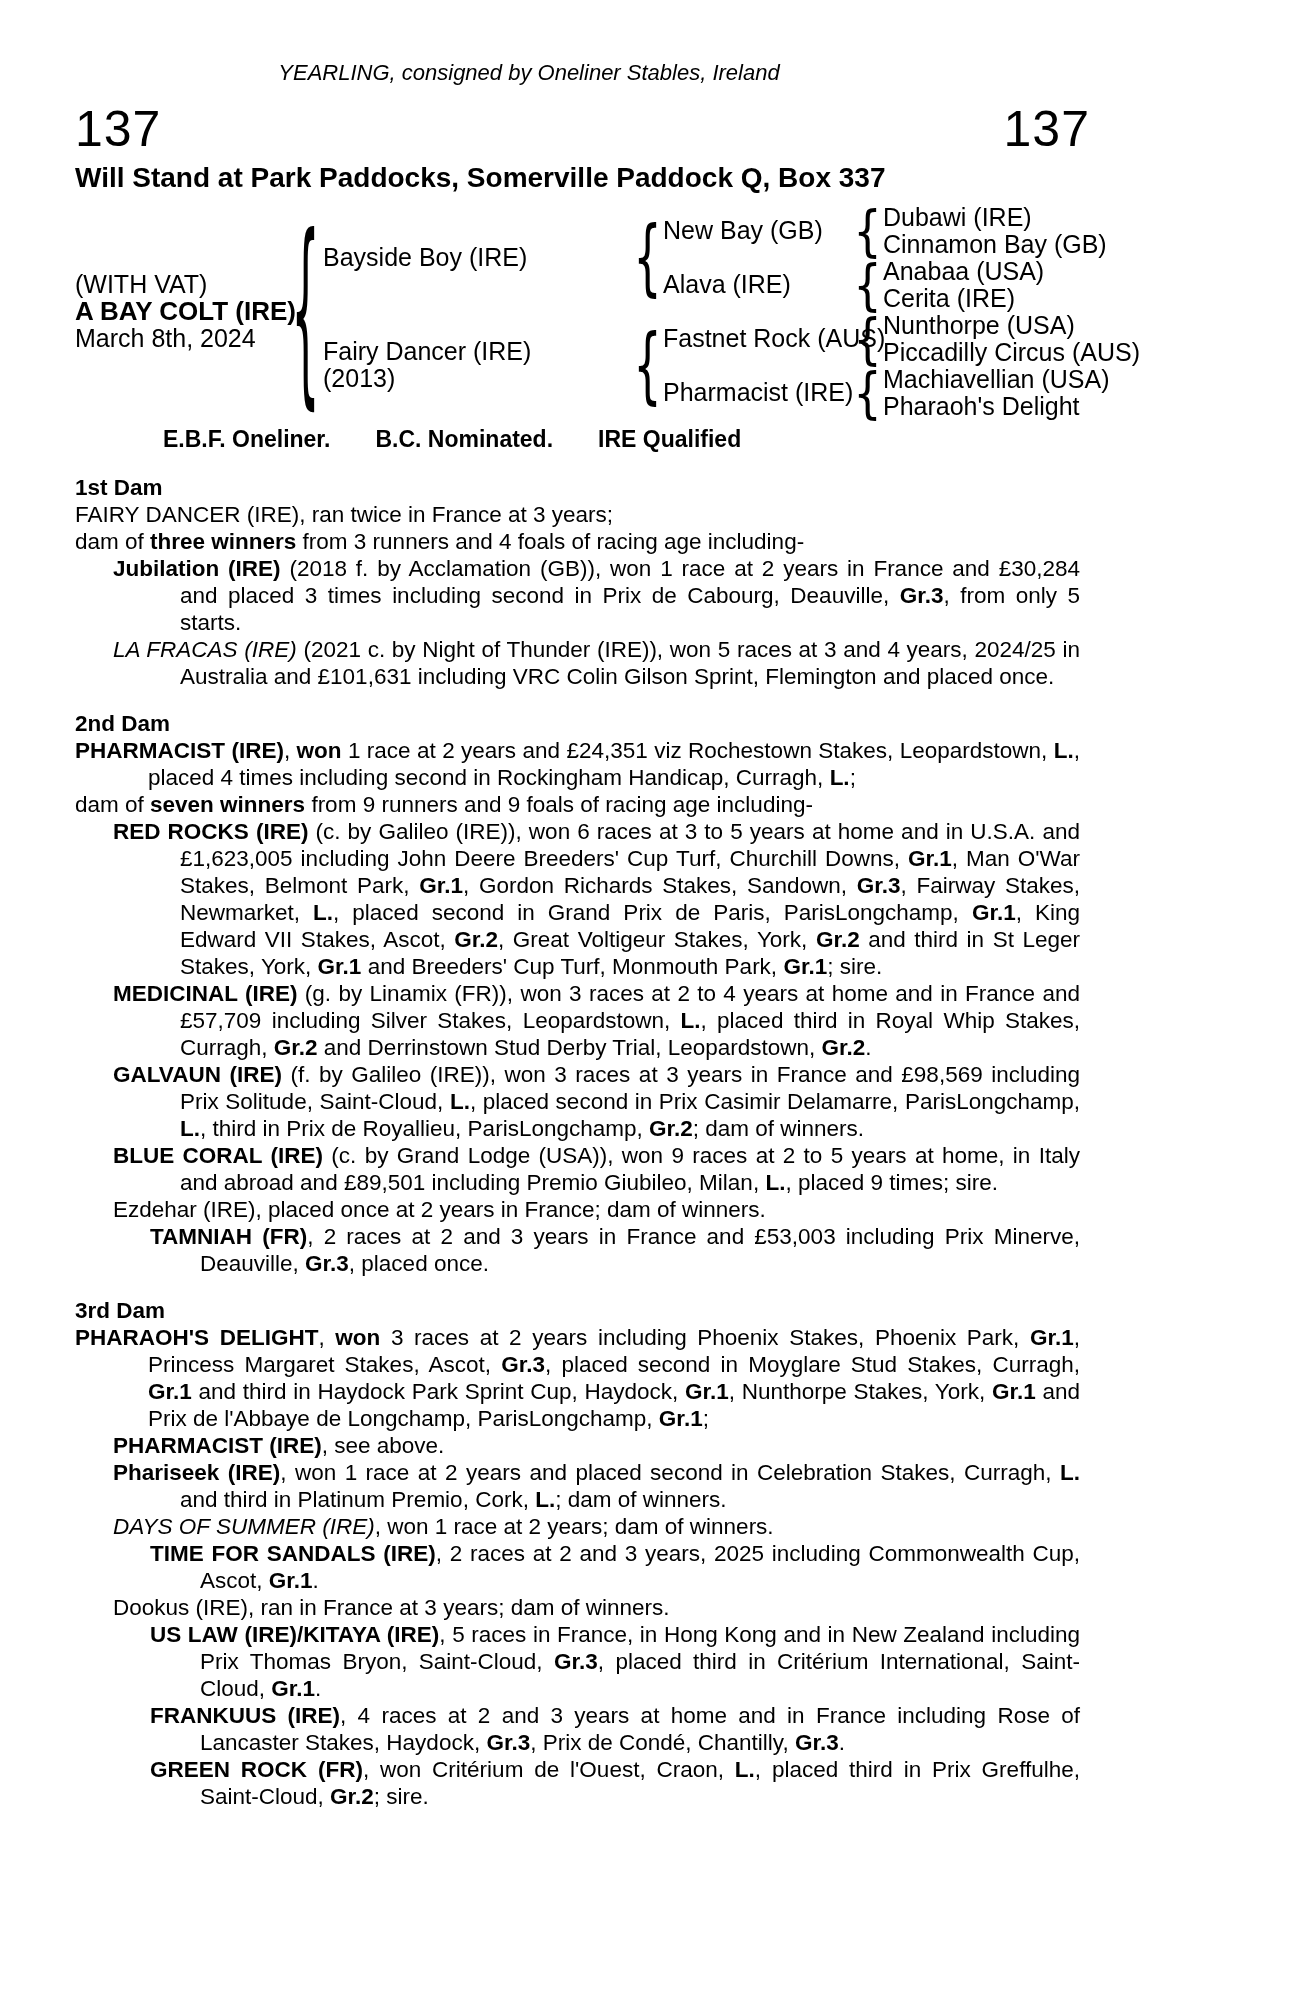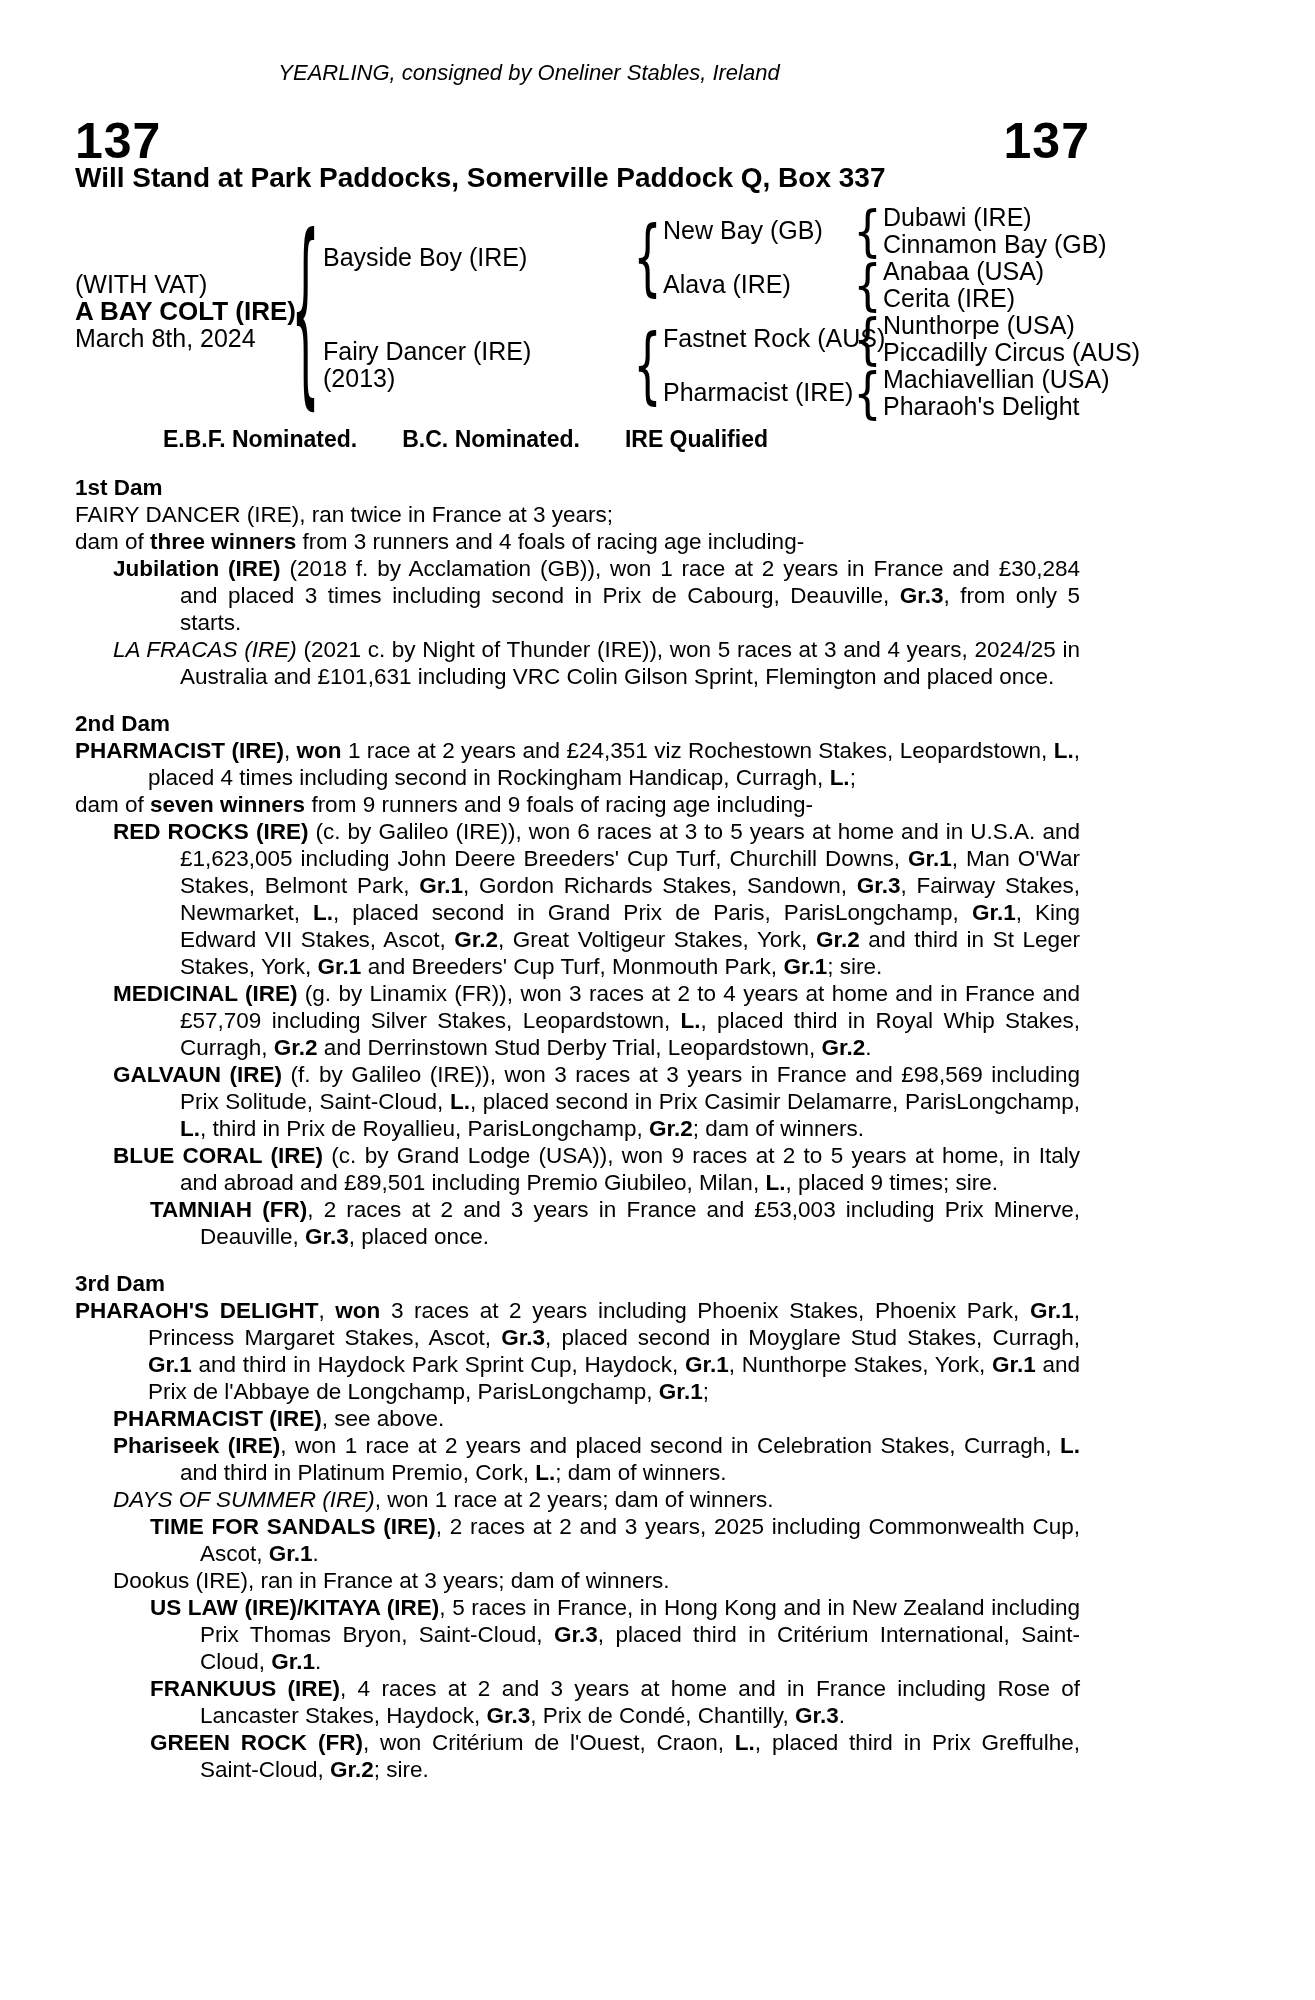--- a/index.html
+++ b/index.html
@@ -28,11 +28,10 @@
     height:54px;
   }
   .lot-number{
-    font-weight:bold;
+    font-weight:normal;
     font-size:50px;
     line-height:54px;
     letter-spacing:1px;
-    margin-top:12px;
   }
   .lot-left{position:absolute;left:0;top:0;}
   .lot-right{position:absolute;right:-10px;top:0;}

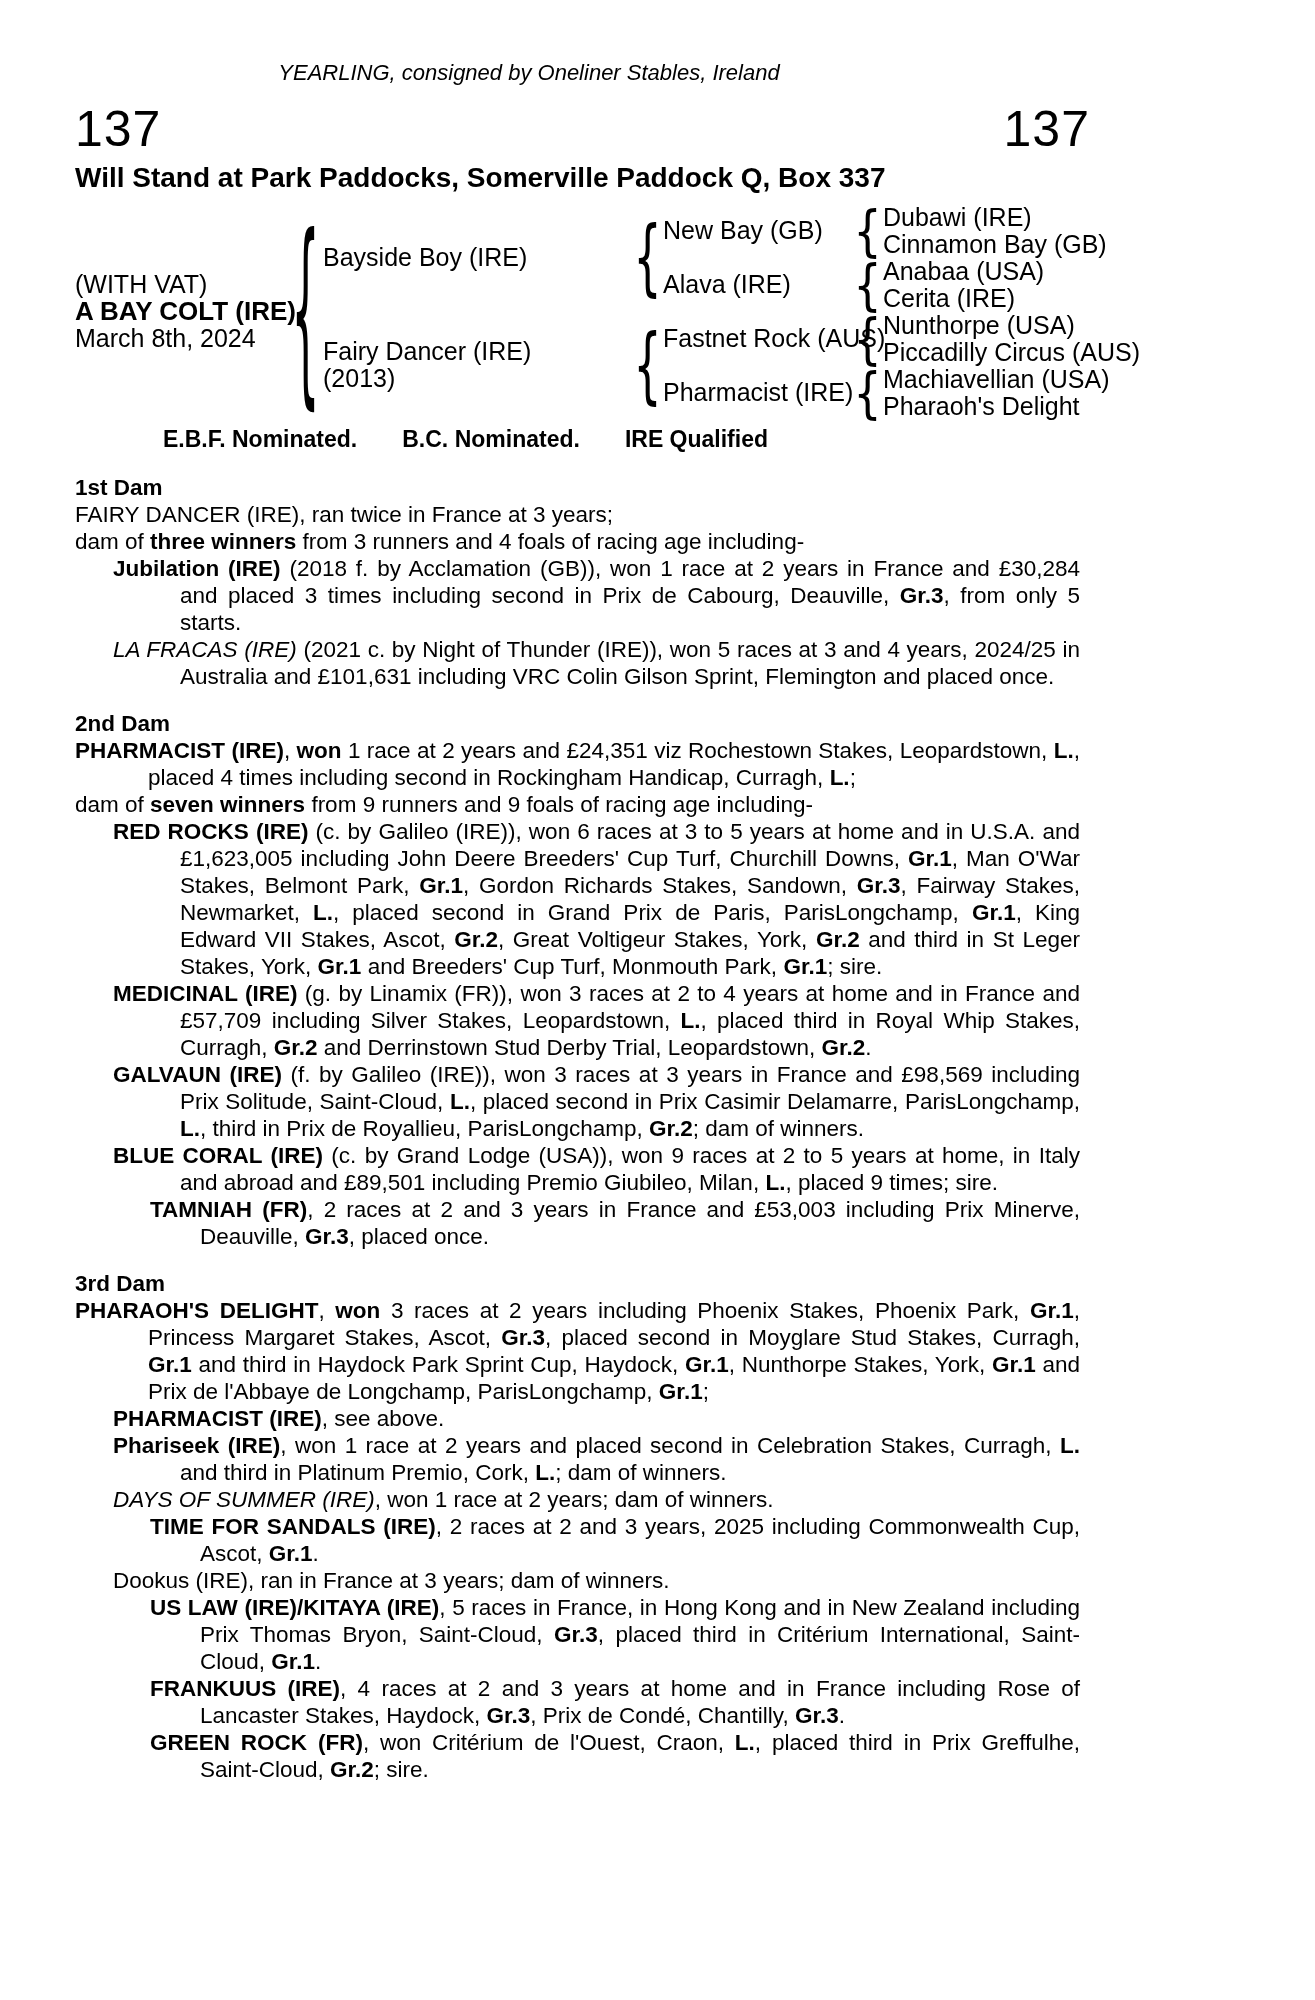--- a/index.html
+++ b/index.html
@@ -146,7 +146,7 @@
   </div>
 
   <div class="nominations">
-    <span>E.B.F. Nominated.</span>
+    <span>E.B.F. Oneliner.</span>
     <span>B.C. Nominated.</span>
     <span>IRE Qualified</span>
   </div>

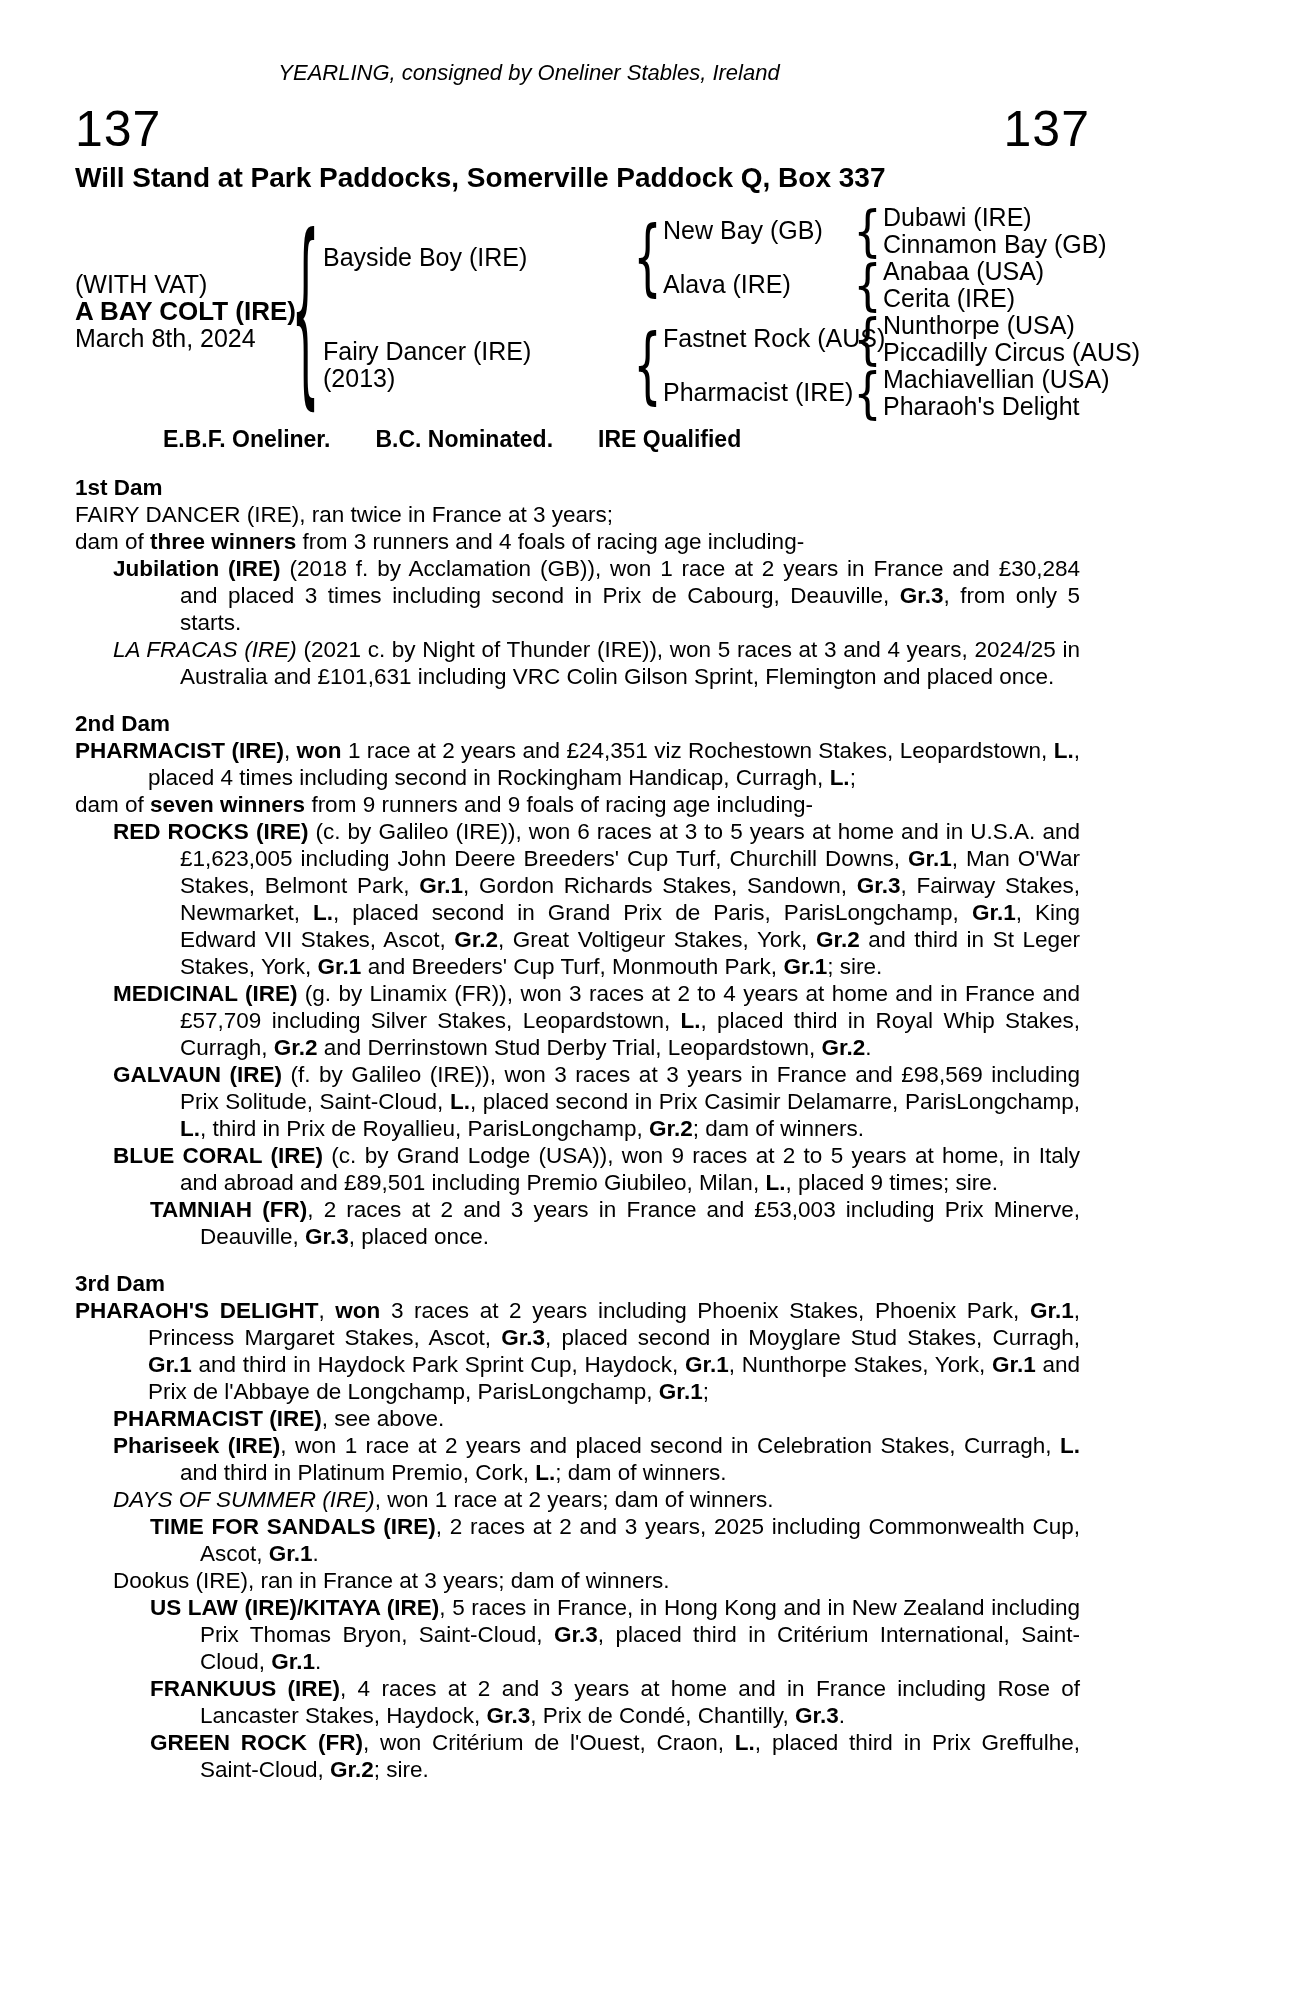--- a/index.html
+++ b/index.html
@@ -167,6 +167,7 @@
         <p class="para ind1"><span class="bold">MEDICINAL (IRE)</span><span> (g. by Linamix (FR)), won 3 races at 2 to 4 years at home and in France and £57,709 including Silver Stakes, Leopardstown, </span><span class="bold">L.</span><span>, placed third in Royal Whip Stakes, Curragh, </span><span class="bold">Gr.2</span><span> and Derrinstown Stud Derby Trial, Leopardstown, </span><span class="bold">Gr.2</span><span>.</span></p>
         <p class="para ind1"><span class="bold">GALVAUN (IRE)</span><span> (f. by Galileo (IRE)), won 3 races at 3 years in France and £98,569 including Prix Solitude, Saint-Cloud, </span><span class="bold">L.</span><span>, placed second in Prix Casimir Delamarre, ParisLongchamp, </span><span class="bold">L.</span><span>, third in Prix de Royallieu, ParisLongchamp, </span><span class="bold">Gr.2</span><span>; dam of winners.</span></p>
         <p class="para ind1"><span class="bold">BLUE CORAL (IRE)</span><span> (c. by Grand Lodge (USA)), won 9 races at 2 to 5 years at home, in Italy and abroad and £89,501 including Premio Giubileo, Milan, </span><span class="bold">L.</span><span>, placed 9 times; sire.</span></p>
+        <p class="para ind1"><span>Ezdehar (IRE), placed once at 2 years in France; dam of winners.</span></p>
         <p class="para ind2"><span class="bold">TAMNIAH (FR)</span><span>, 2 races at 2 and 3 years in France and £53,003 including Prix Minerve, Deauville, </span><span class="bold">Gr.3</span><span>, placed once.</span></p>
       </div>
       <div class="dam-section">

